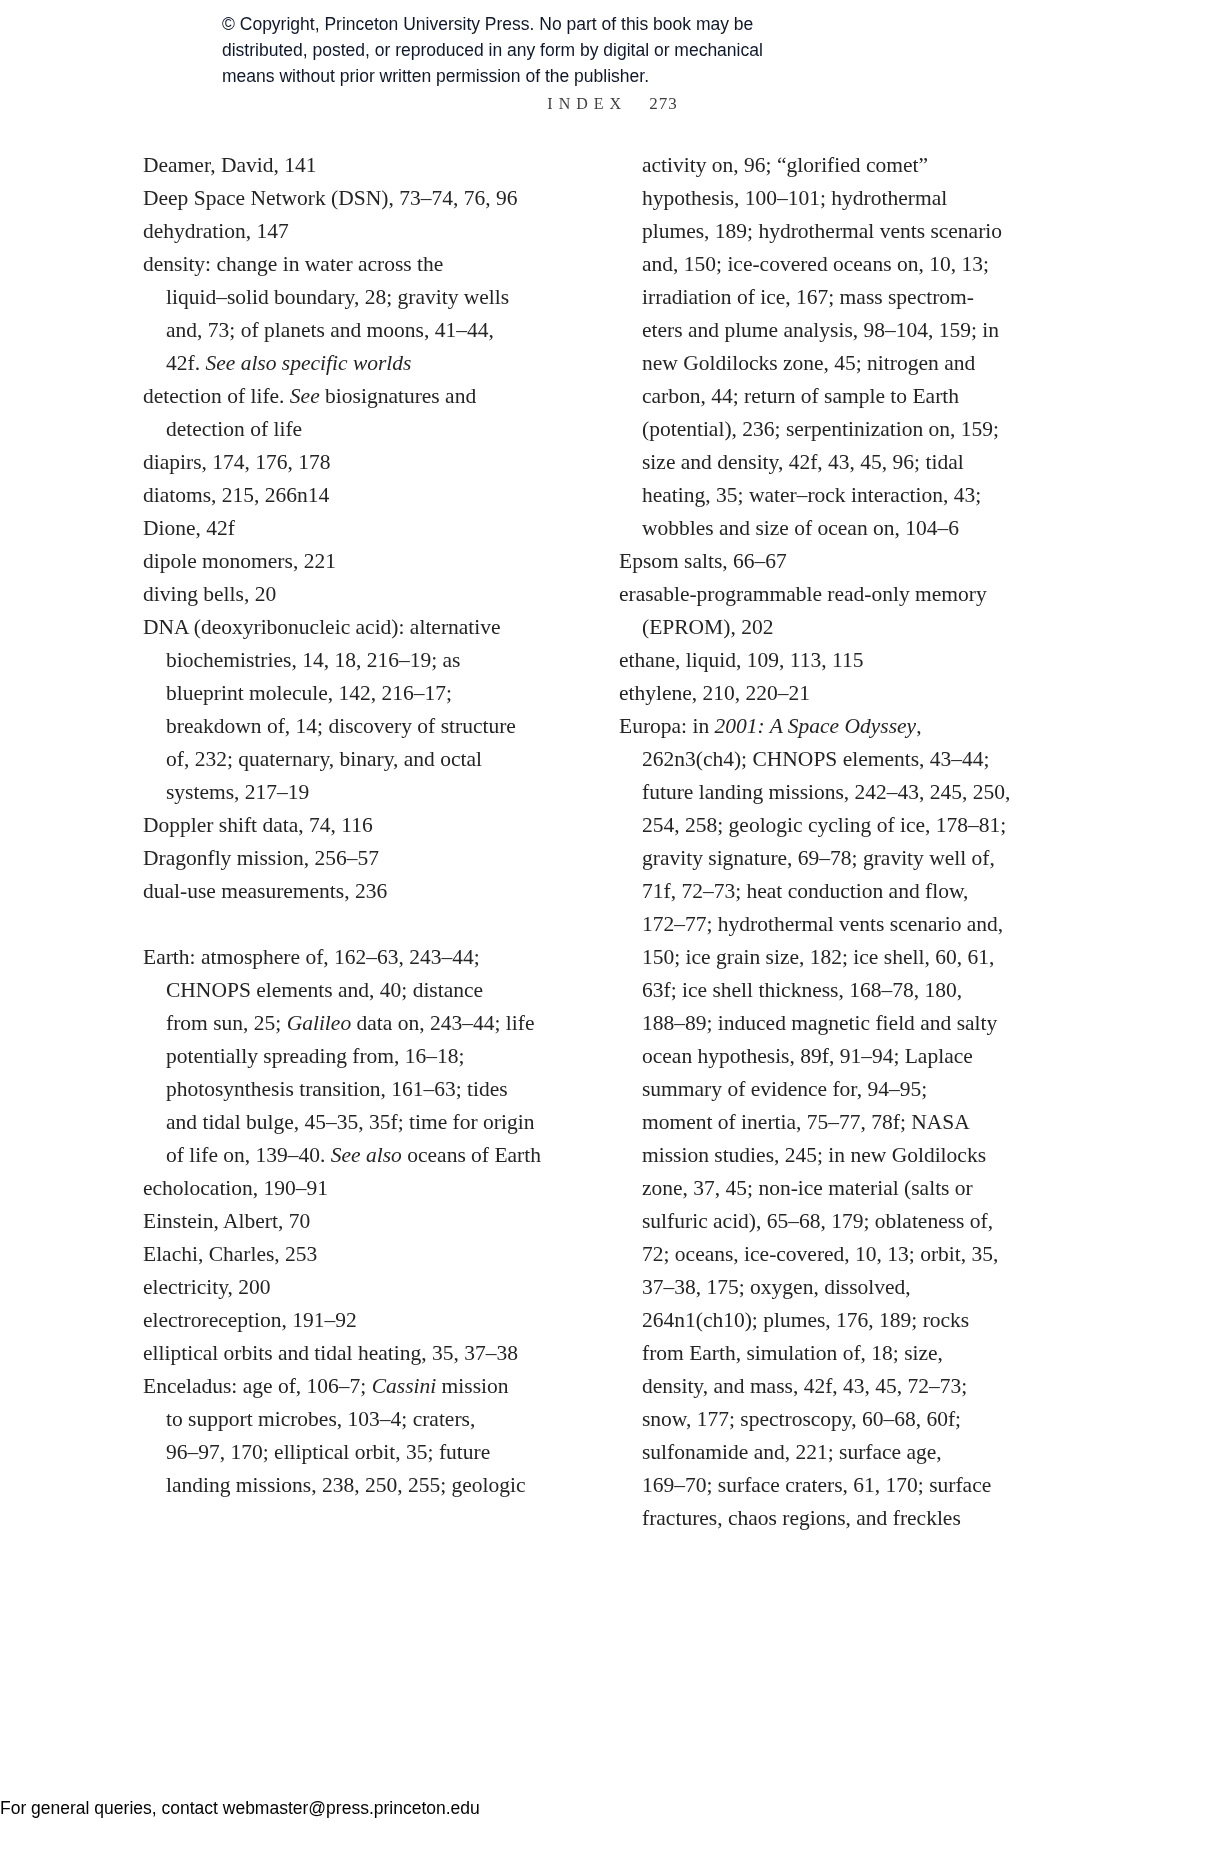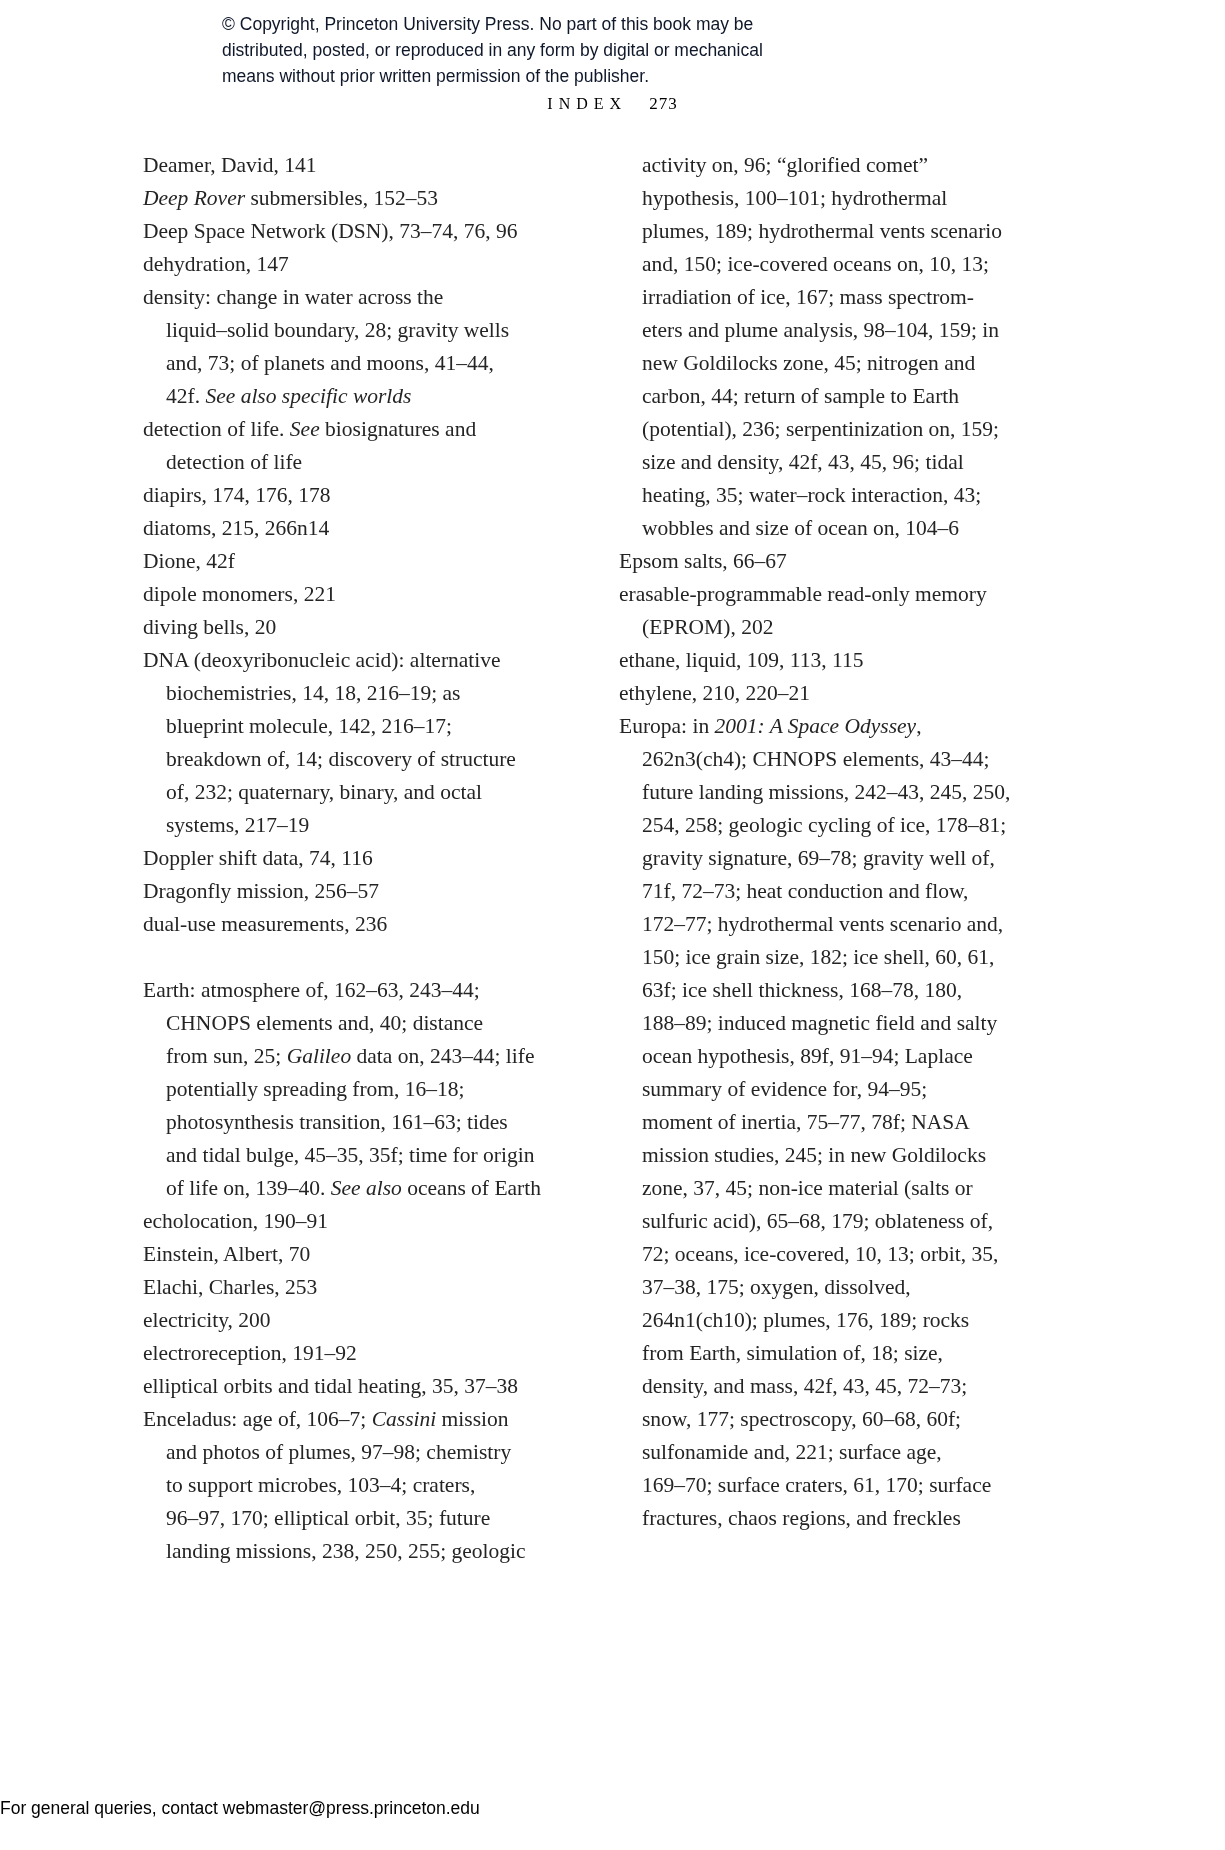--- a/index.html
+++ b/index.html
@@ -21,7 +21,7 @@
 
   .page-header {
     position:absolute; top:94px; left:0; width:1225px;
-    text-align:center; color:#000000;
+    text-align:center; color:#404040;
   }
   .index-title {
     font-size:16px; letter-spacing:6px;

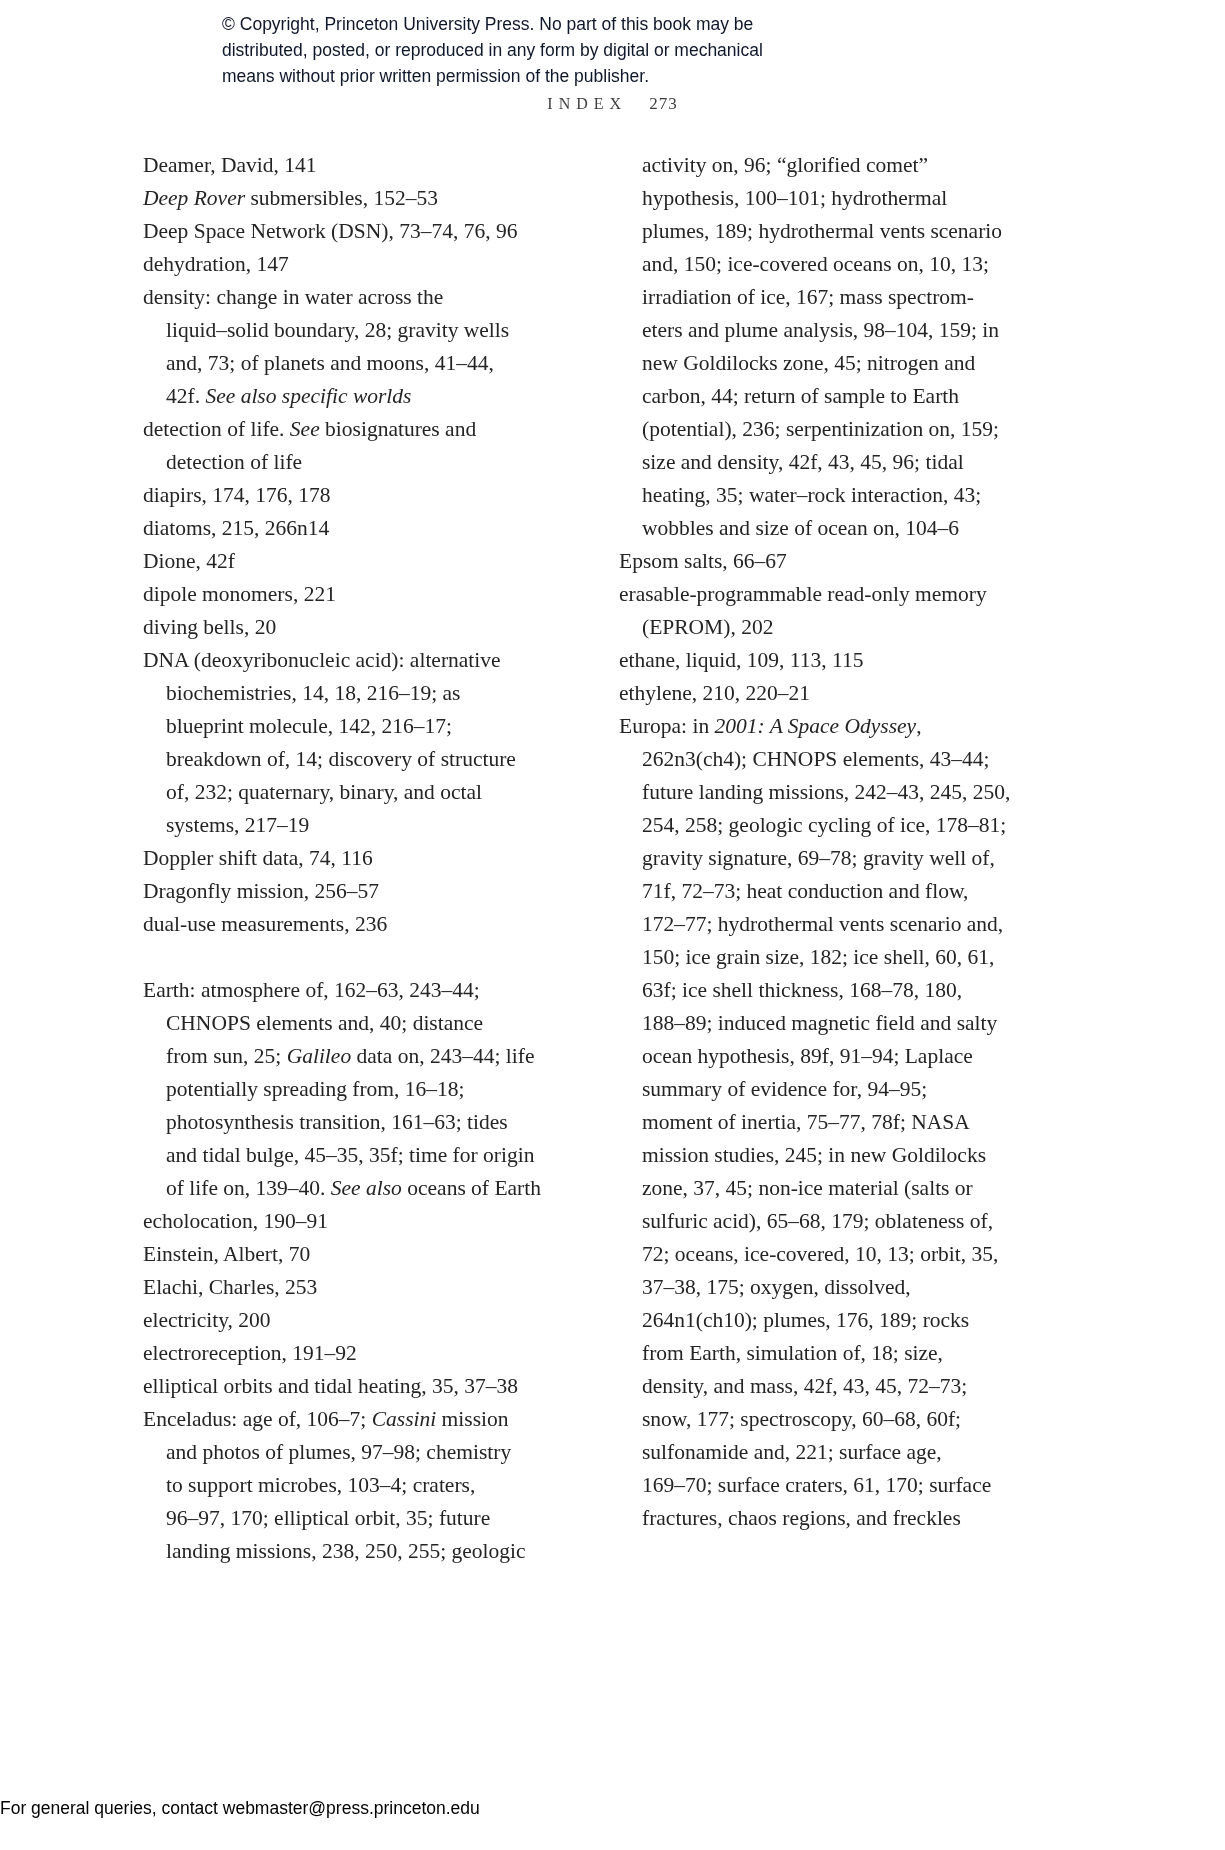--- a/index.html
+++ b/index.html
@@ -68,7 +68,6 @@
   <div class="columns">
     <div class="col col-left">
         <div class="line"><span>Deamer, David, 141</span></div>
-        <div class="line"><em>Deep Rover</em><span> submersibles, 152–53</span></div>
         <div class="line"><span>Deep Space Network (DSN), 73–74, 76, 96</span></div>
         <div class="line"><span>dehydration, 147</span></div>
         <div class="line"><span>density: change in water across the</span></div>

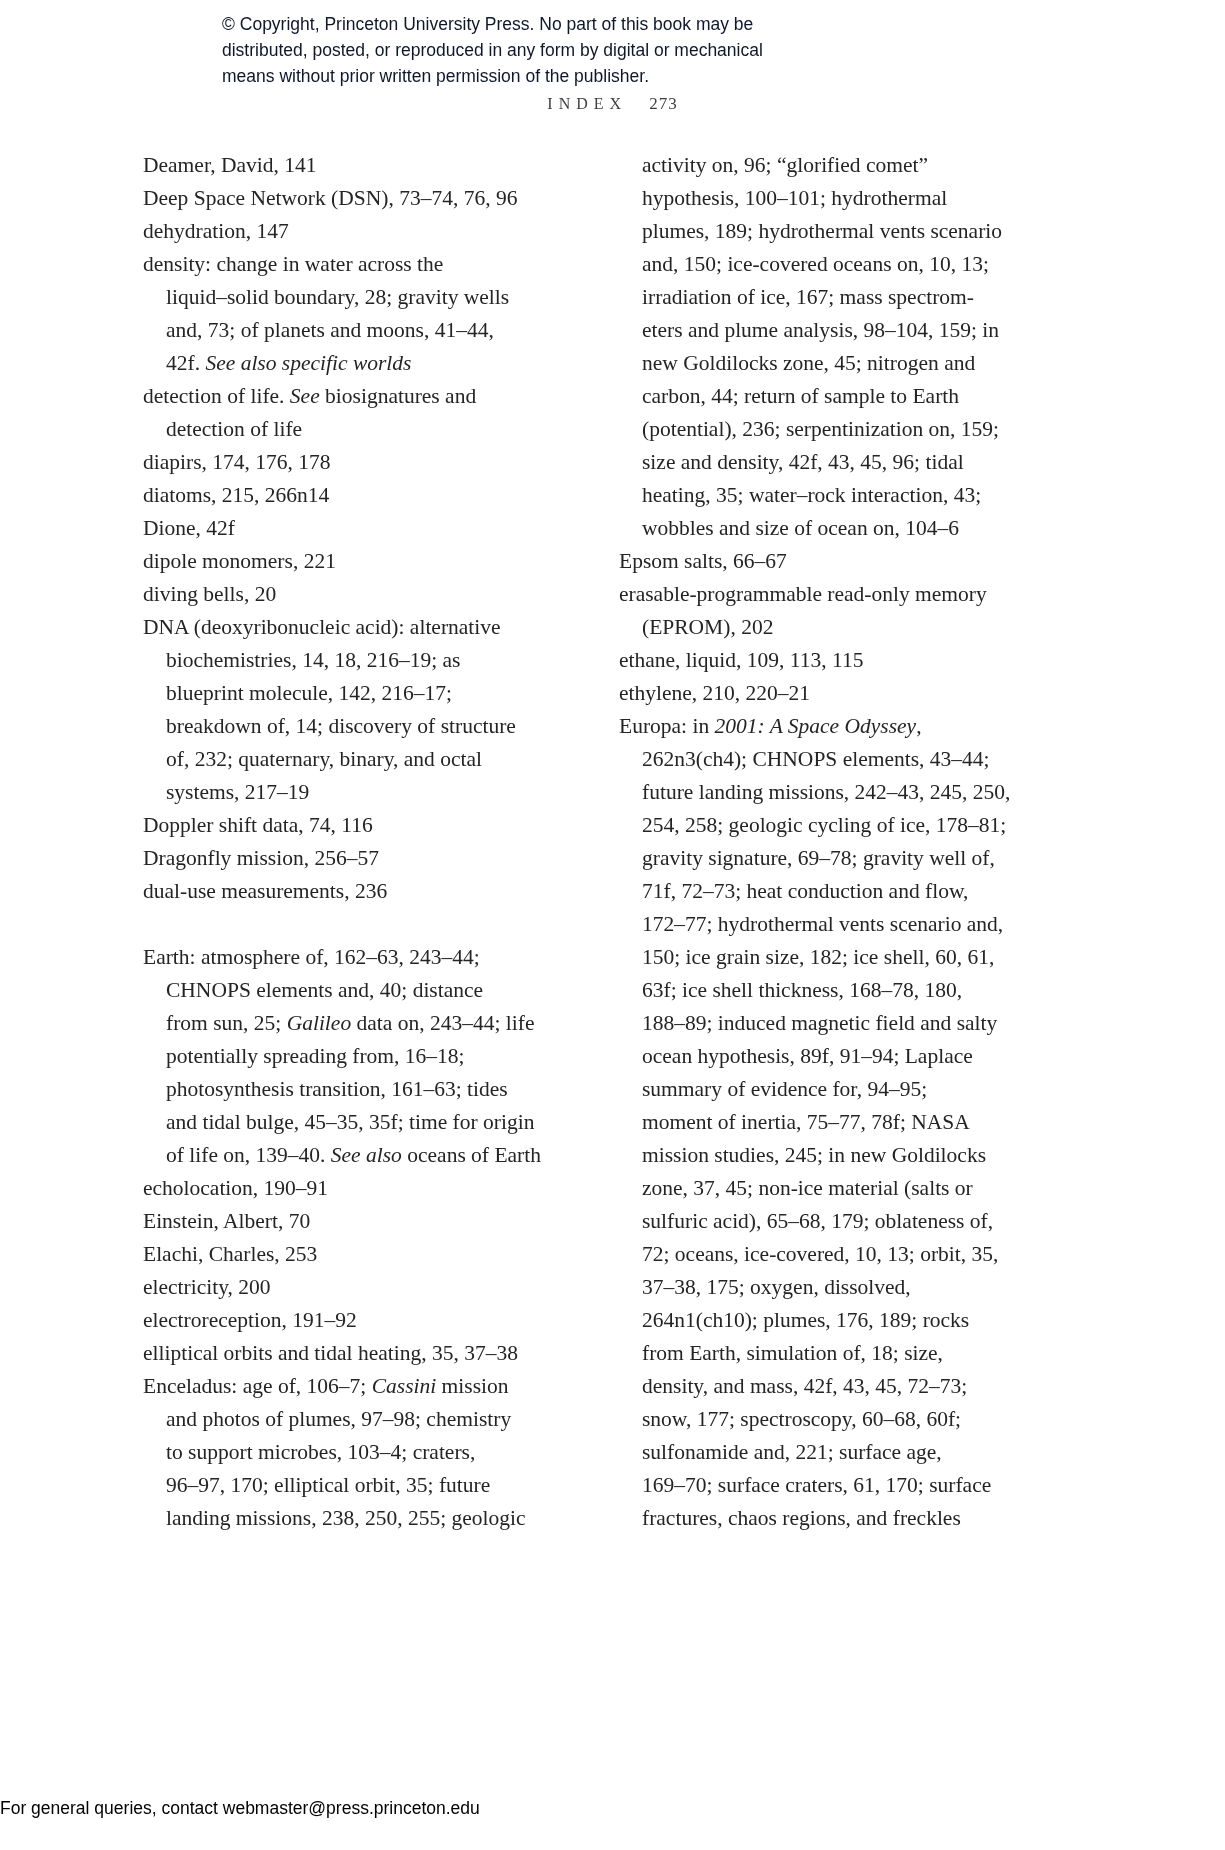--- a/index.html
+++ b/index.html
@@ -105,7 +105,6 @@
         <div class="line"><span>electroreception, 191–92</span></div>
         <div class="line"><span>elliptical orbits and tidal heating, 35, 37–38</span></div>
         <div class="line"><span>Enceladus: age of, 106–7; </span><em>Cassini</em><span> mission</span></div>
-        <div class="line indent"><span>and photos of plumes, 97–98; chemistry</span></div>
         <div class="line indent"><span>to support microbes, 103–4; craters,</span></div>
         <div class="line indent"><span>96–97, 170; elliptical orbit, 35; future</span></div>
         <div class="line indent"><span>landing missions, 238, 250, 255; geologic</span></div>

